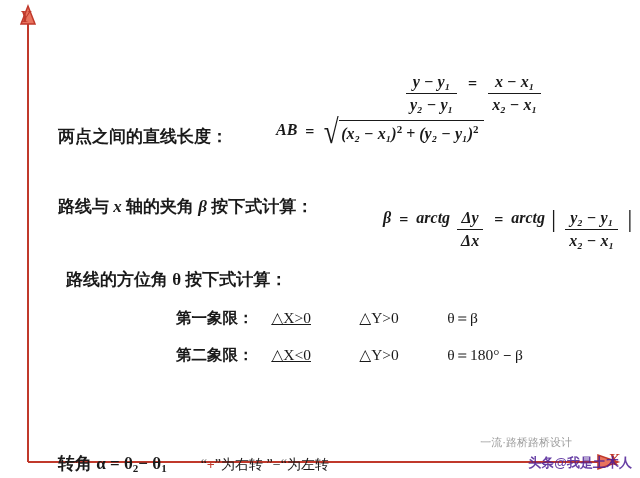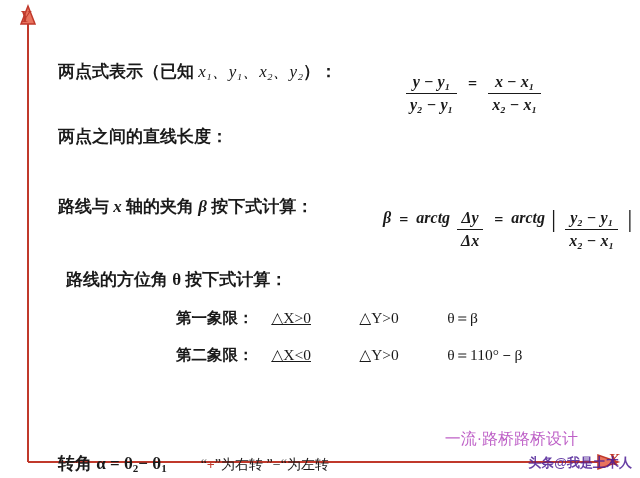--- a/index.html
+++ b/index.html
@@ -201,9 +201,6 @@
 
 <div id="content">
 
-  <div class="line" style="left:0px; top:20px;">
-    <span class="lead"><span>两点式表示（已知 </span><span class="var norm">x₁、y₁、x₂、y₂</span><span>）：</span></span>
-  </div>
   <div class="line math" style="left:345px; top:12px;">
     <span class="frac">
       <span class="num">y − y₁</span>

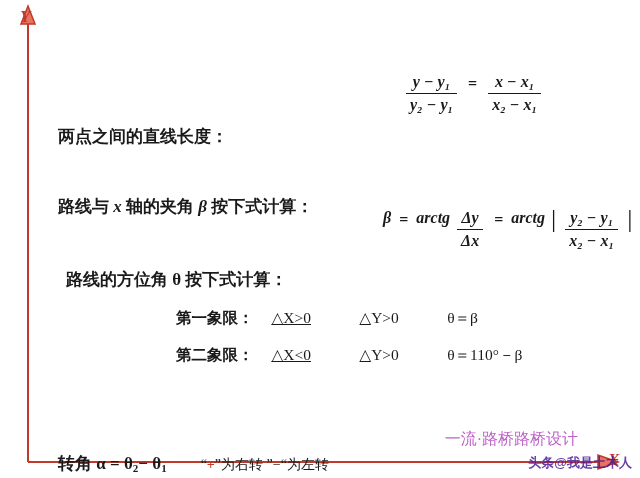--- a/index.html
+++ b/index.html
@@ -216,6 +216,13 @@
   <div class="line" style="left:0px; top:85px;">
     <span class="lead">两点之间的直线长度：</span>
   </div>
+  <div class="line math" style="left:218px; top:78px;">
+    <span>AB</span>
+    <span class="eq">=</span>
+    <span class="radical">
+      <span class="sign">√</span><span class="body"><span>(x₂ − x₁)</span><span class="sup">2</span><span style="font-style:normal;">&nbsp;</span><span style="font-style:normal;">+</span><span style="font-style:normal;">&nbsp;</span><span>(y₂ − y₁)</span><span class="sup">2</span></span>
+    </span>
+  </div>
 
   <div class="line" style="left:0px; top:155px;">
     <span class="lead"><span>路线与 </span><span class="var">x</span><span> 轴的夹角 </span><span class="var">β</span><span> 按下式计算：</span></span>

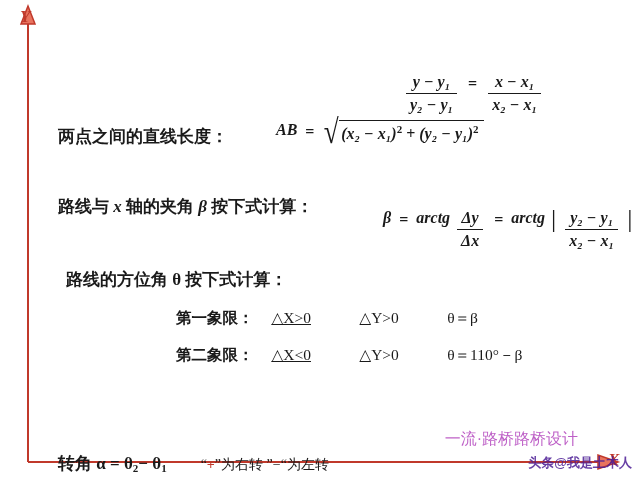--- a/index.html
+++ b/index.html
@@ -260,7 +260,7 @@
     <span class="qname"><span>第</span><span>二</span><span>象限：</span></span>
     <span class="qcell c-dx" style="padding-left:14px;">△X&lt;0</span>
     <span class="qcell c-dy">△Y&gt;0</span>
-    <span class="qcell">θ＝110°－β</span>
+    <span class="qcell">θ＝180°－β</span>
   </div>
 
 

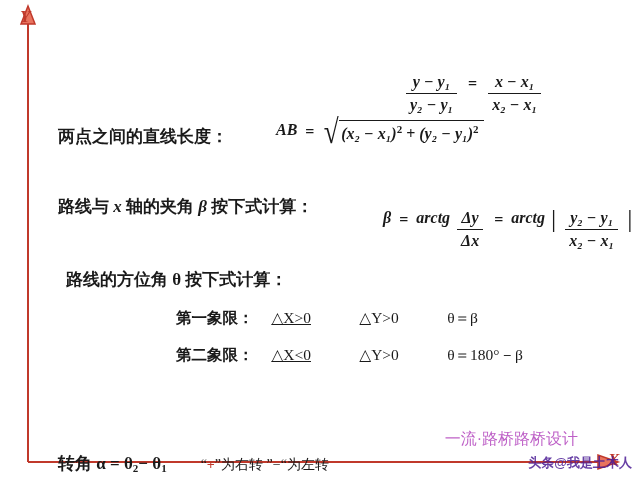--- a/index.html
+++ b/index.html
@@ -174,11 +174,11 @@
   }
   #watermark-ghost {
     position: absolute;
-    right: 62px;
+    right: 68px;
     bottom: 28px;
     font-family: "Liberation Sans", sans-serif;
-    font-size: 16px;
-    color: #a21caf;
+    font-size: 11px;
+    color: #737373;
     opacity: 0.7;
     white-space: nowrap;
   }

